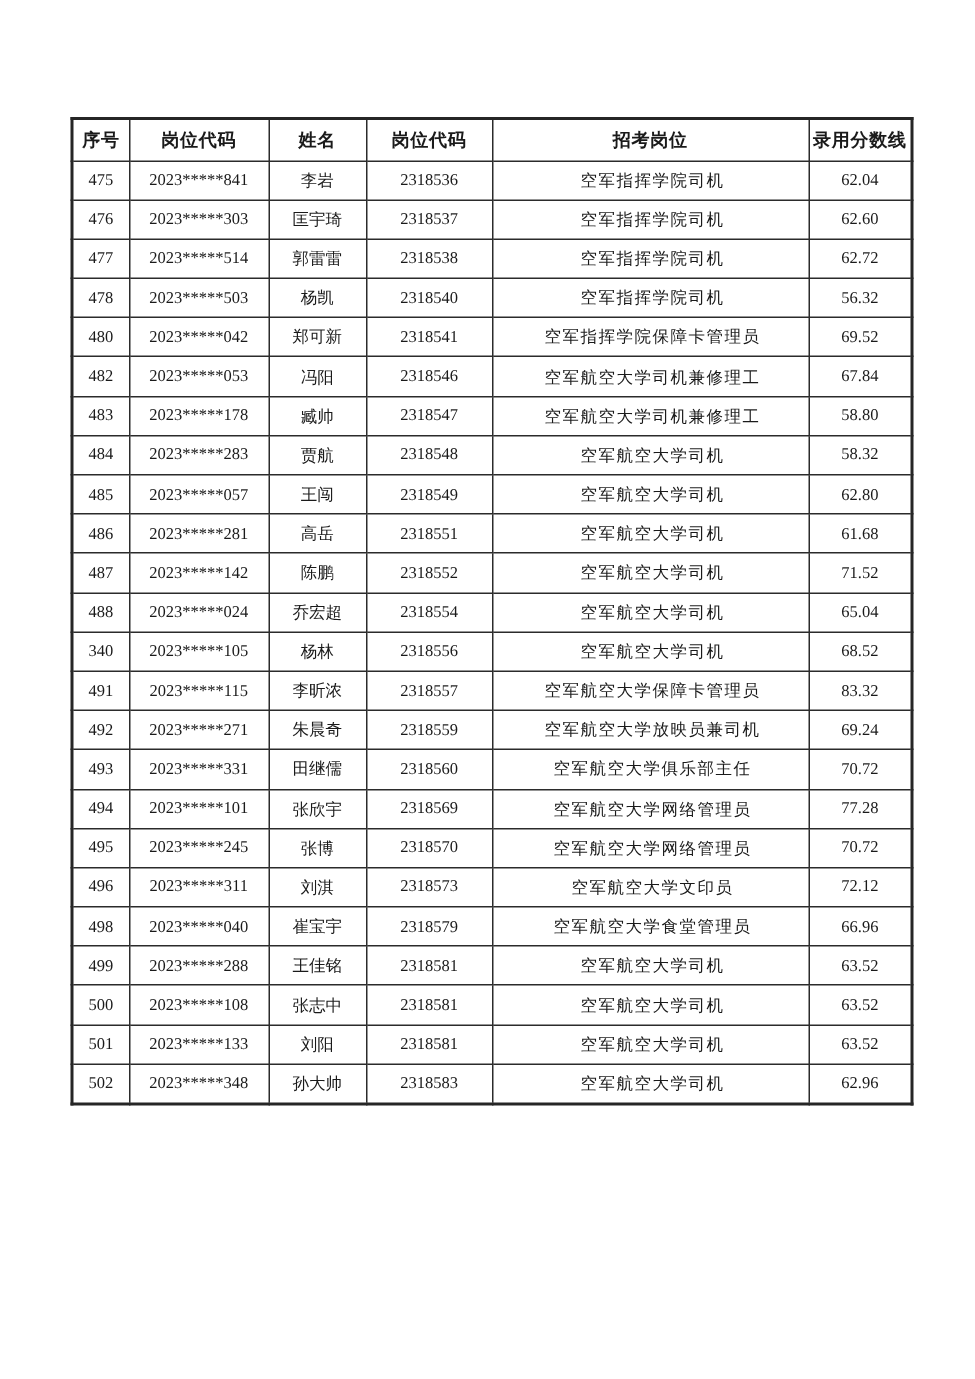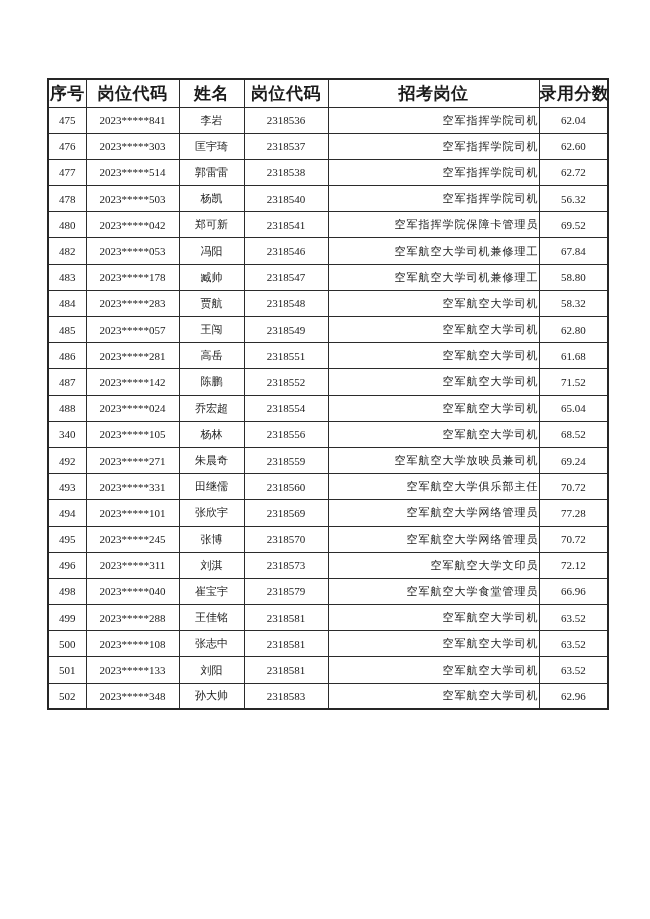--- a/index.html
+++ b/index.html
@@ -48,7 +48,7 @@
   tbody tr { height: 26.2px; }
   th {
     font-weight: bold;
-    font-size: 17px;
+    font-size: 12px;
     letter-spacing: 0.5px;
   }
   td.col4 {

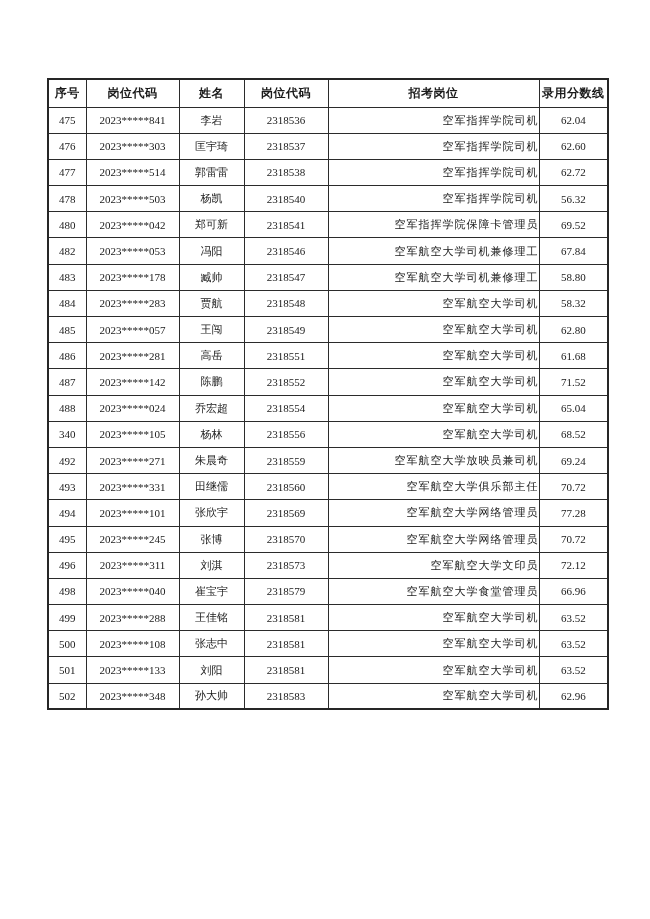--- a/index.html
+++ b/index.html
@@ -52,7 +52,7 @@
     letter-spacing: 0.5px;
   }
   td.col4 {
-    text-align: right;
+    text-align: center;
     padding-left: 3px;
     letter-spacing: 1px;
     margin-left: 18px;

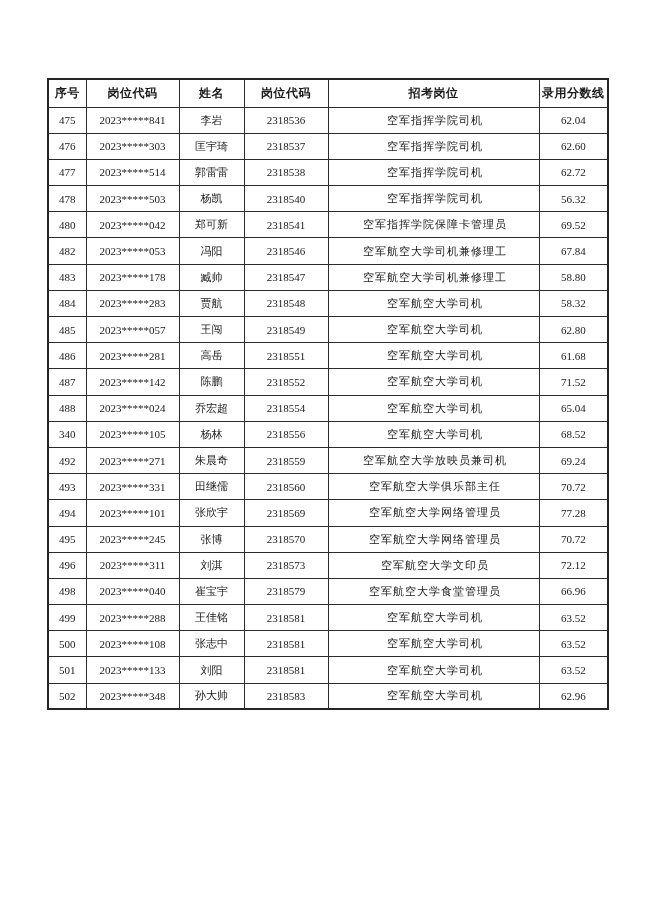--- a/index.html
+++ b/index.html
@@ -191,6 +191,14 @@
           <td class="col5">68.52</td>
         </tr>
         <tr>
+          <td class="col0">491</td>
+          <td class="col1">2023*****115</td>
+          <td class="col2">李昕浓</td>
+          <td class="col3">2318557</td>
+          <td class="col4">空军航空大学保障卡管理员</td>
+          <td class="col5">83.32</td>
+        </tr>
+        <tr>
           <td class="col0">492</td>
           <td class="col1">2023*****271</td>
           <td class="col2">朱晨奇</td>

